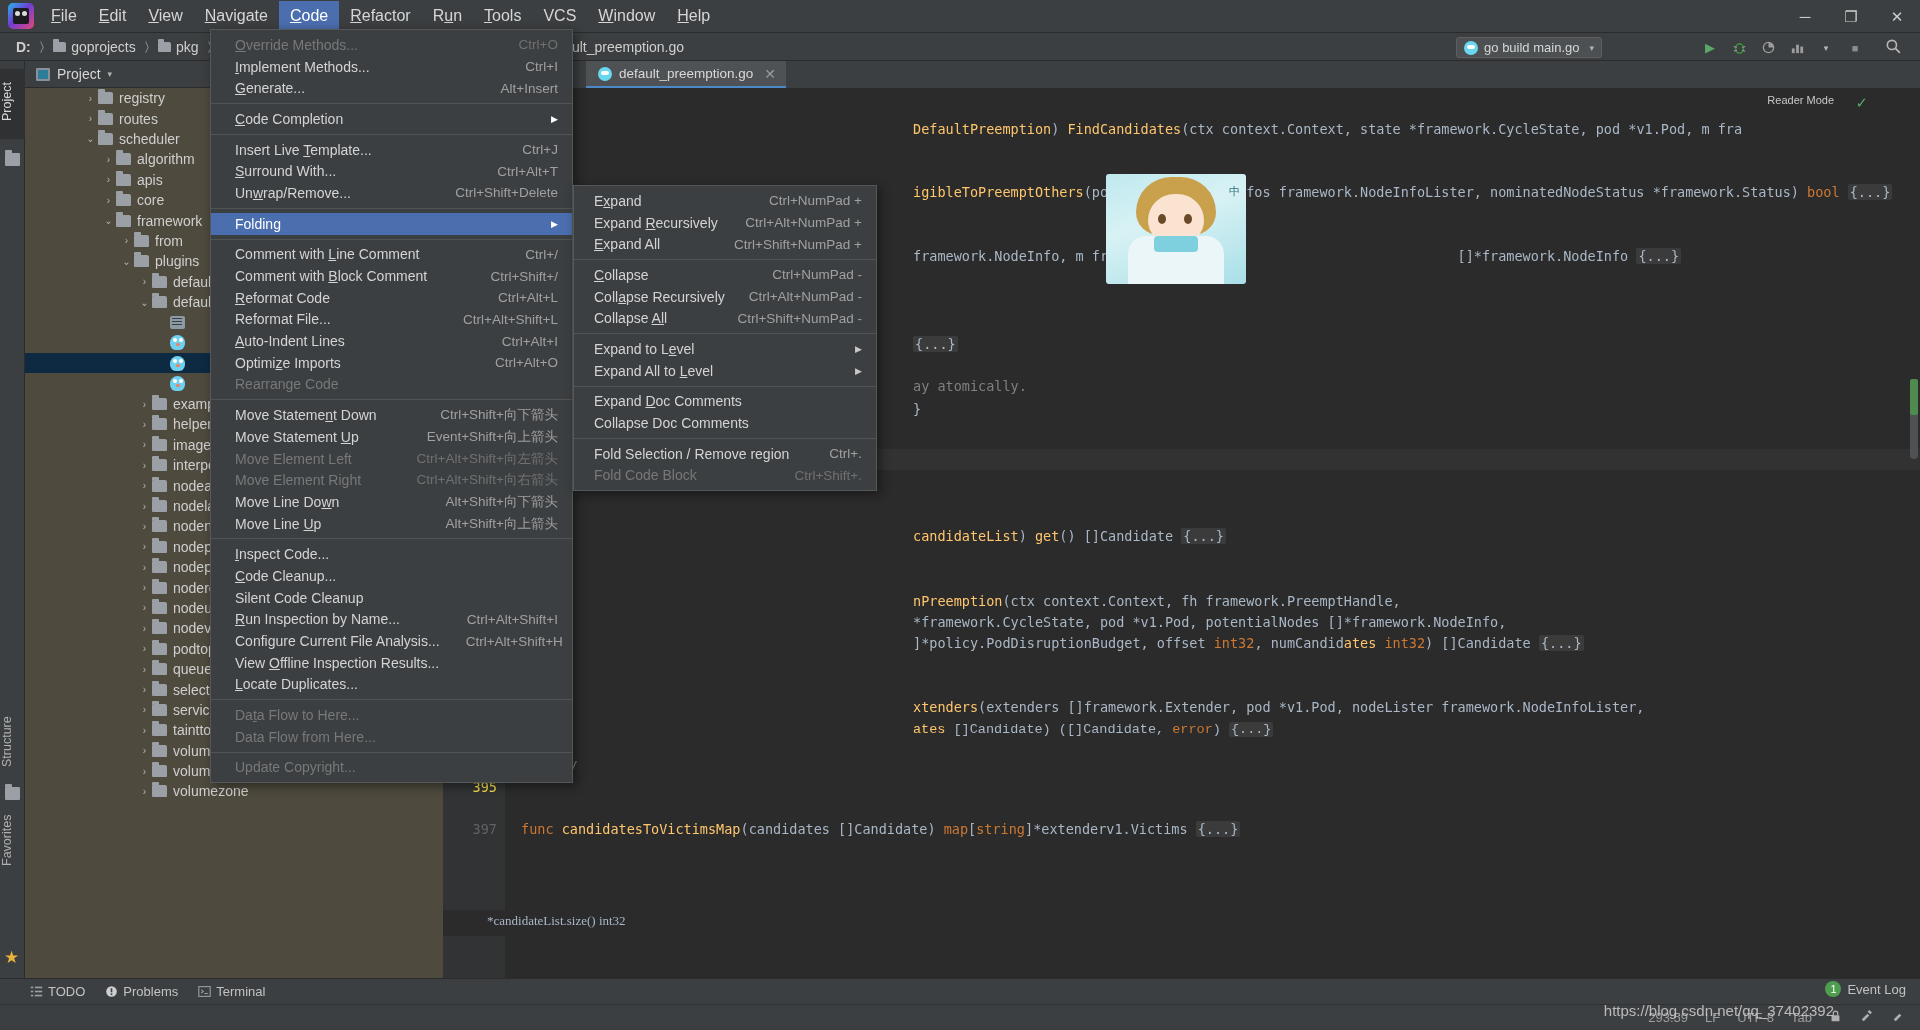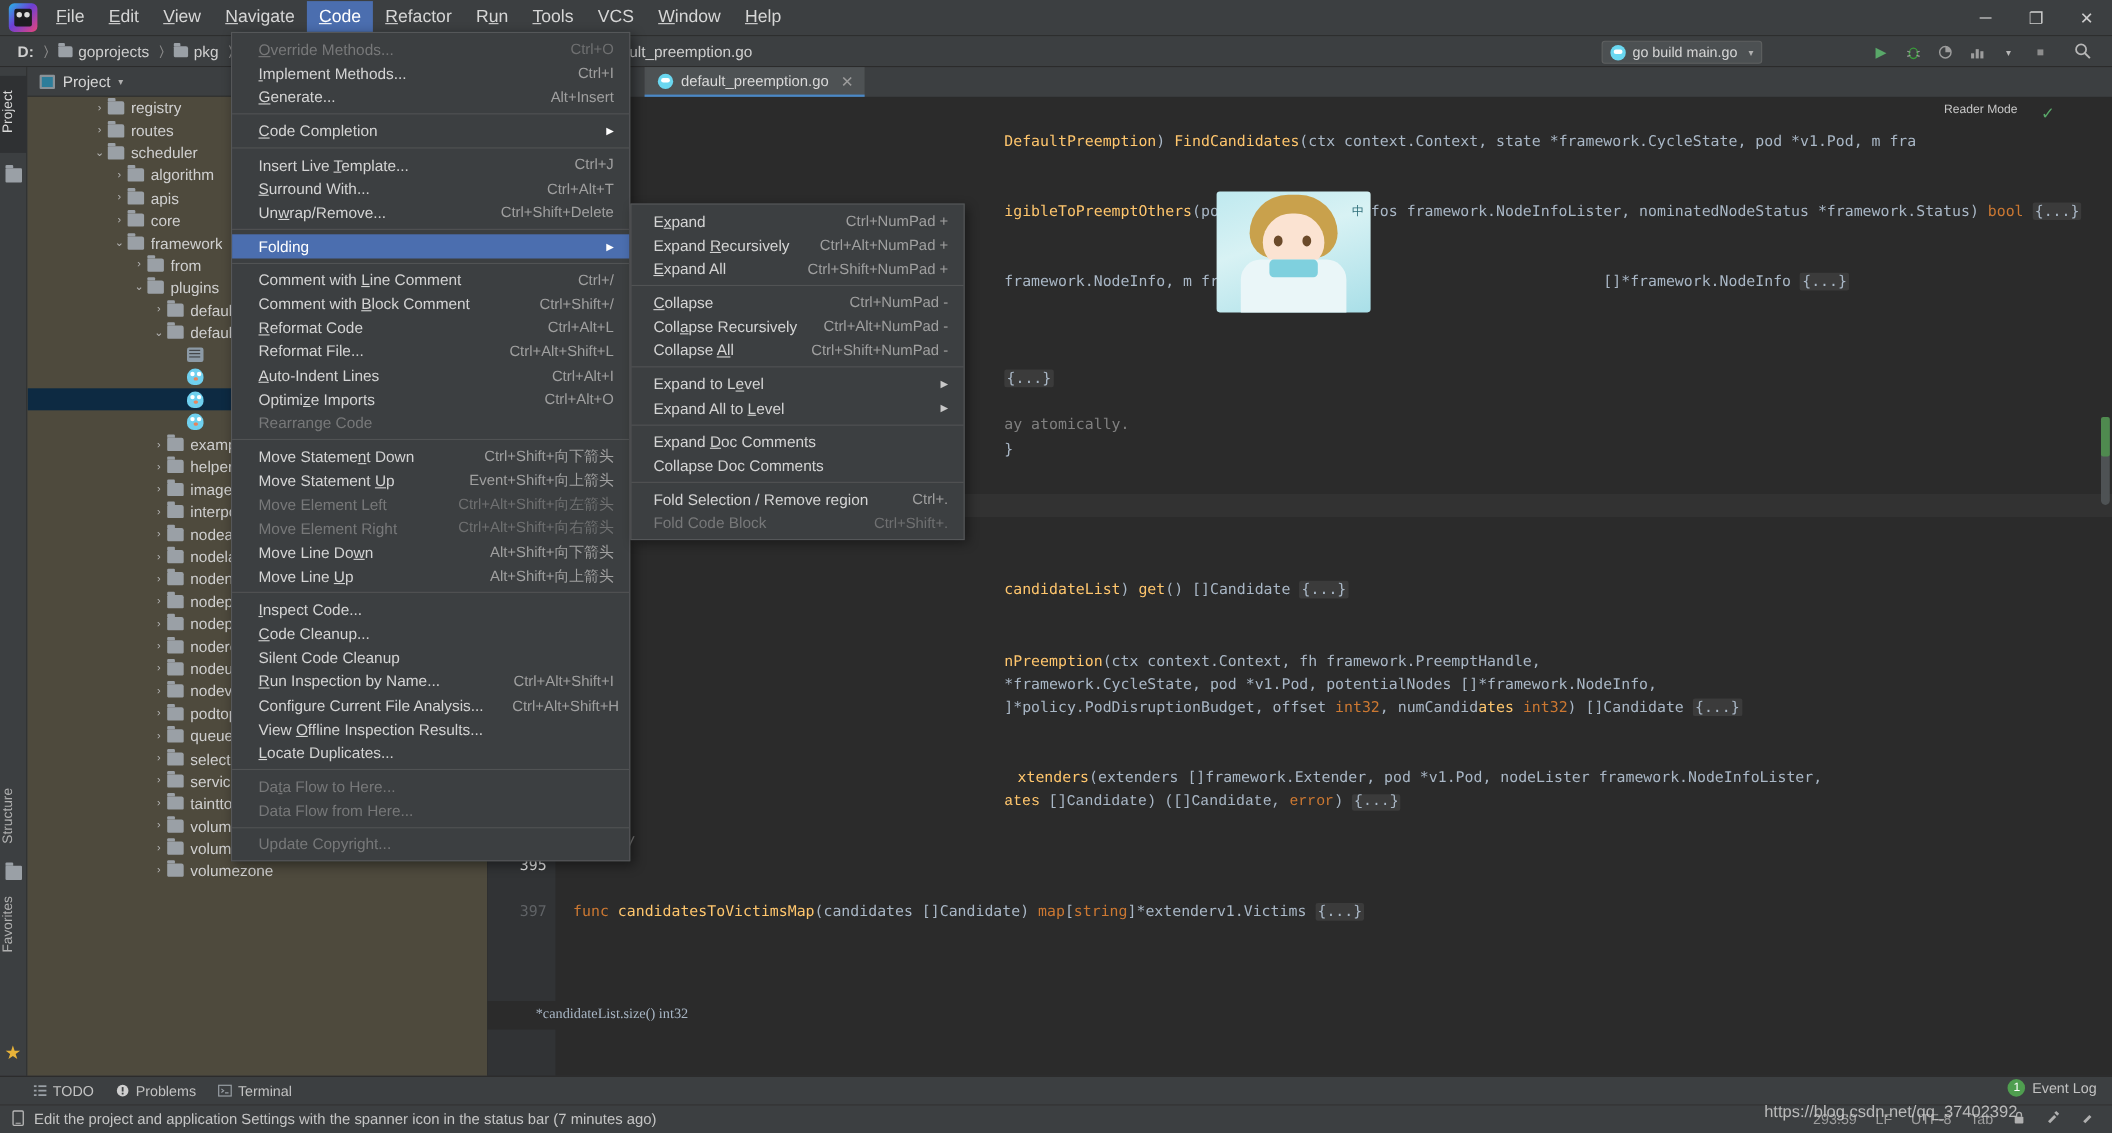--- a/index.html
+++ b/index.html
@@ -569,7 +569,7 @@
           <div class="cline" style="left: 470px; top: 502px;"><span class="fn">nPreemption</span>(ctx context.Context, fh framework.PreemptHandle,</div>
           <div class="cline" style="left: 470px; top: 523px;">*framework.CycleState, pod *v1.Pod, potentialNodes []*framework.NodeInfo,</div>
           <div class="cline" style="left: 470px; top: 544px;">]*policy.PodDisruptionBudget, offset <span class="kw">int32</span>, numCandid<span class="fn">ates</span> <span class="kw">int32</span>) []Candidate <span class="fold">{...}</span></div>
-          <div class="cline" style="left: 482px; top: 608px; text-align: right;"><span class="fn">xtenders</span>(extenders []framework.Extender, pod *v1.Pod, nodeLister framework.NodeInfoLister,</div>
+          <div class="cline" style="left: 470px; top: 608px; text-align: right;"><span class="fn">xtenders</span>(extenders []framework.Extender, pod *v1.Pod, nodeLister framework.NodeInfoLister,</div>
           <div class="cline" style="left: 470px; top: 630px; font-family: Liberation Mono, monospace;"><span class="fn">ates</span> []Candidate) ([]Candidate, <span class="kw">error</span>) <span class="fold">{...}</span></div>
         </div>
       <div id="numlines">

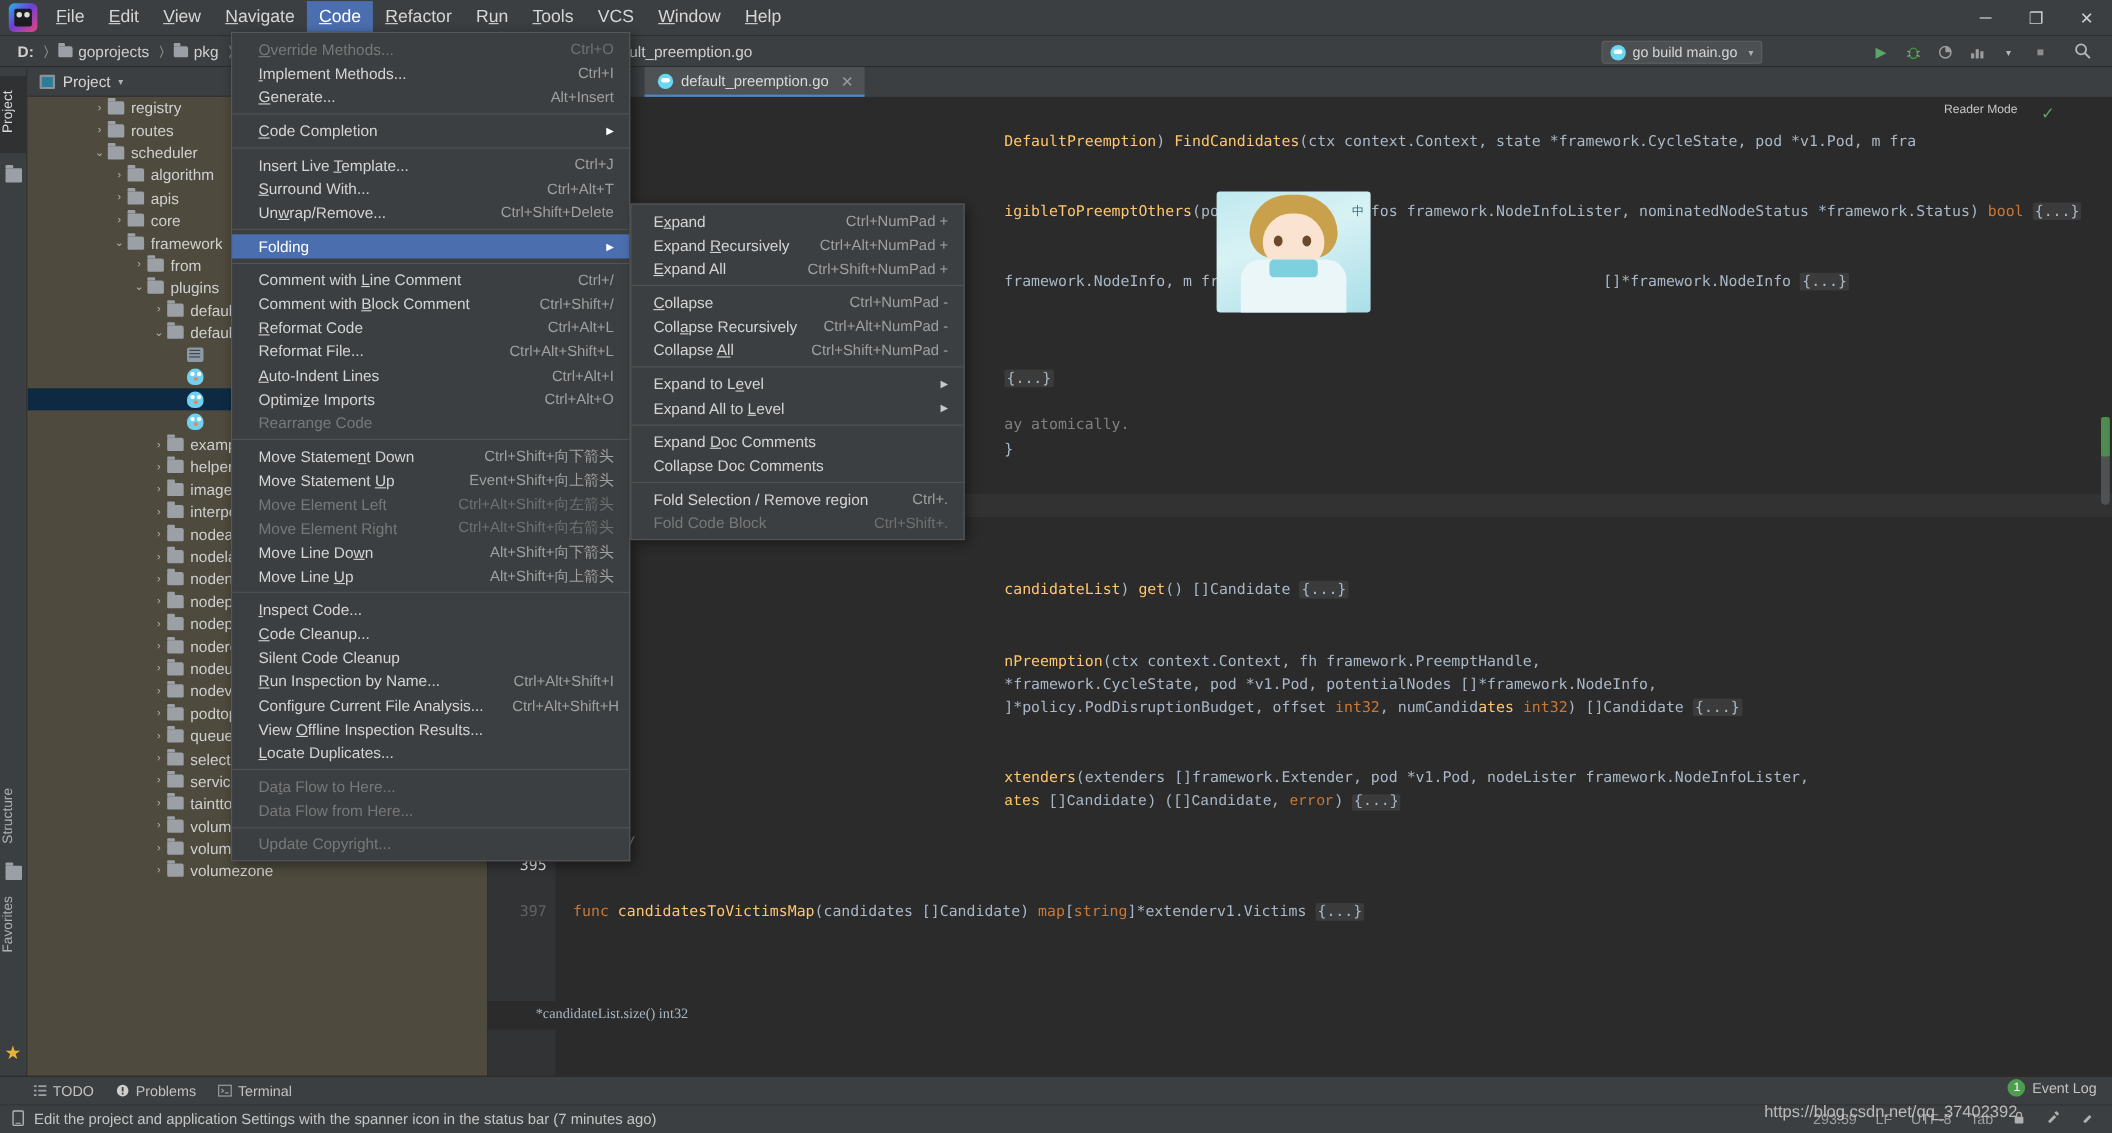--- a/index.html
+++ b/index.html
@@ -575,7 +575,7 @@
       <div id="numlines">
           <div class="cline" style="left: 14px; top: 667px; color: rgb(96, 99, 102); width: 40px; text-align: right;">394</div>
           <div class="cline" style="left: 78px; top: 667px;"><span class="cmt">/ ... /</span></div>
-          <div class="cline" style="left: 14px; top: 688px; color: #e5e5e5; width: 40px; text-align: right;">395</div>
+          <div class="cline" style="left: 14px; top: 688px; color: #fde047; width: 40px; text-align: right;">395</div>
           <div class="cline" style="left: 78px; top: 688px;"></div>
           <div class="cline" style="left: 14px; top: 730px; color: rgb(96, 99, 102); width: 40px; text-align: right;">397</div>
           <div class="cline" style="left: 78px; top: 730px;"><span class="kw">func</span> <span class="fn">candid<span class="fn">ates</span>ToVictimsMap</span>(candidates []Candidate) <span class="kw">map</span>[<span class="kw">string</span>]*extenderv1.Victims <span class="fold">{...}</span></div>

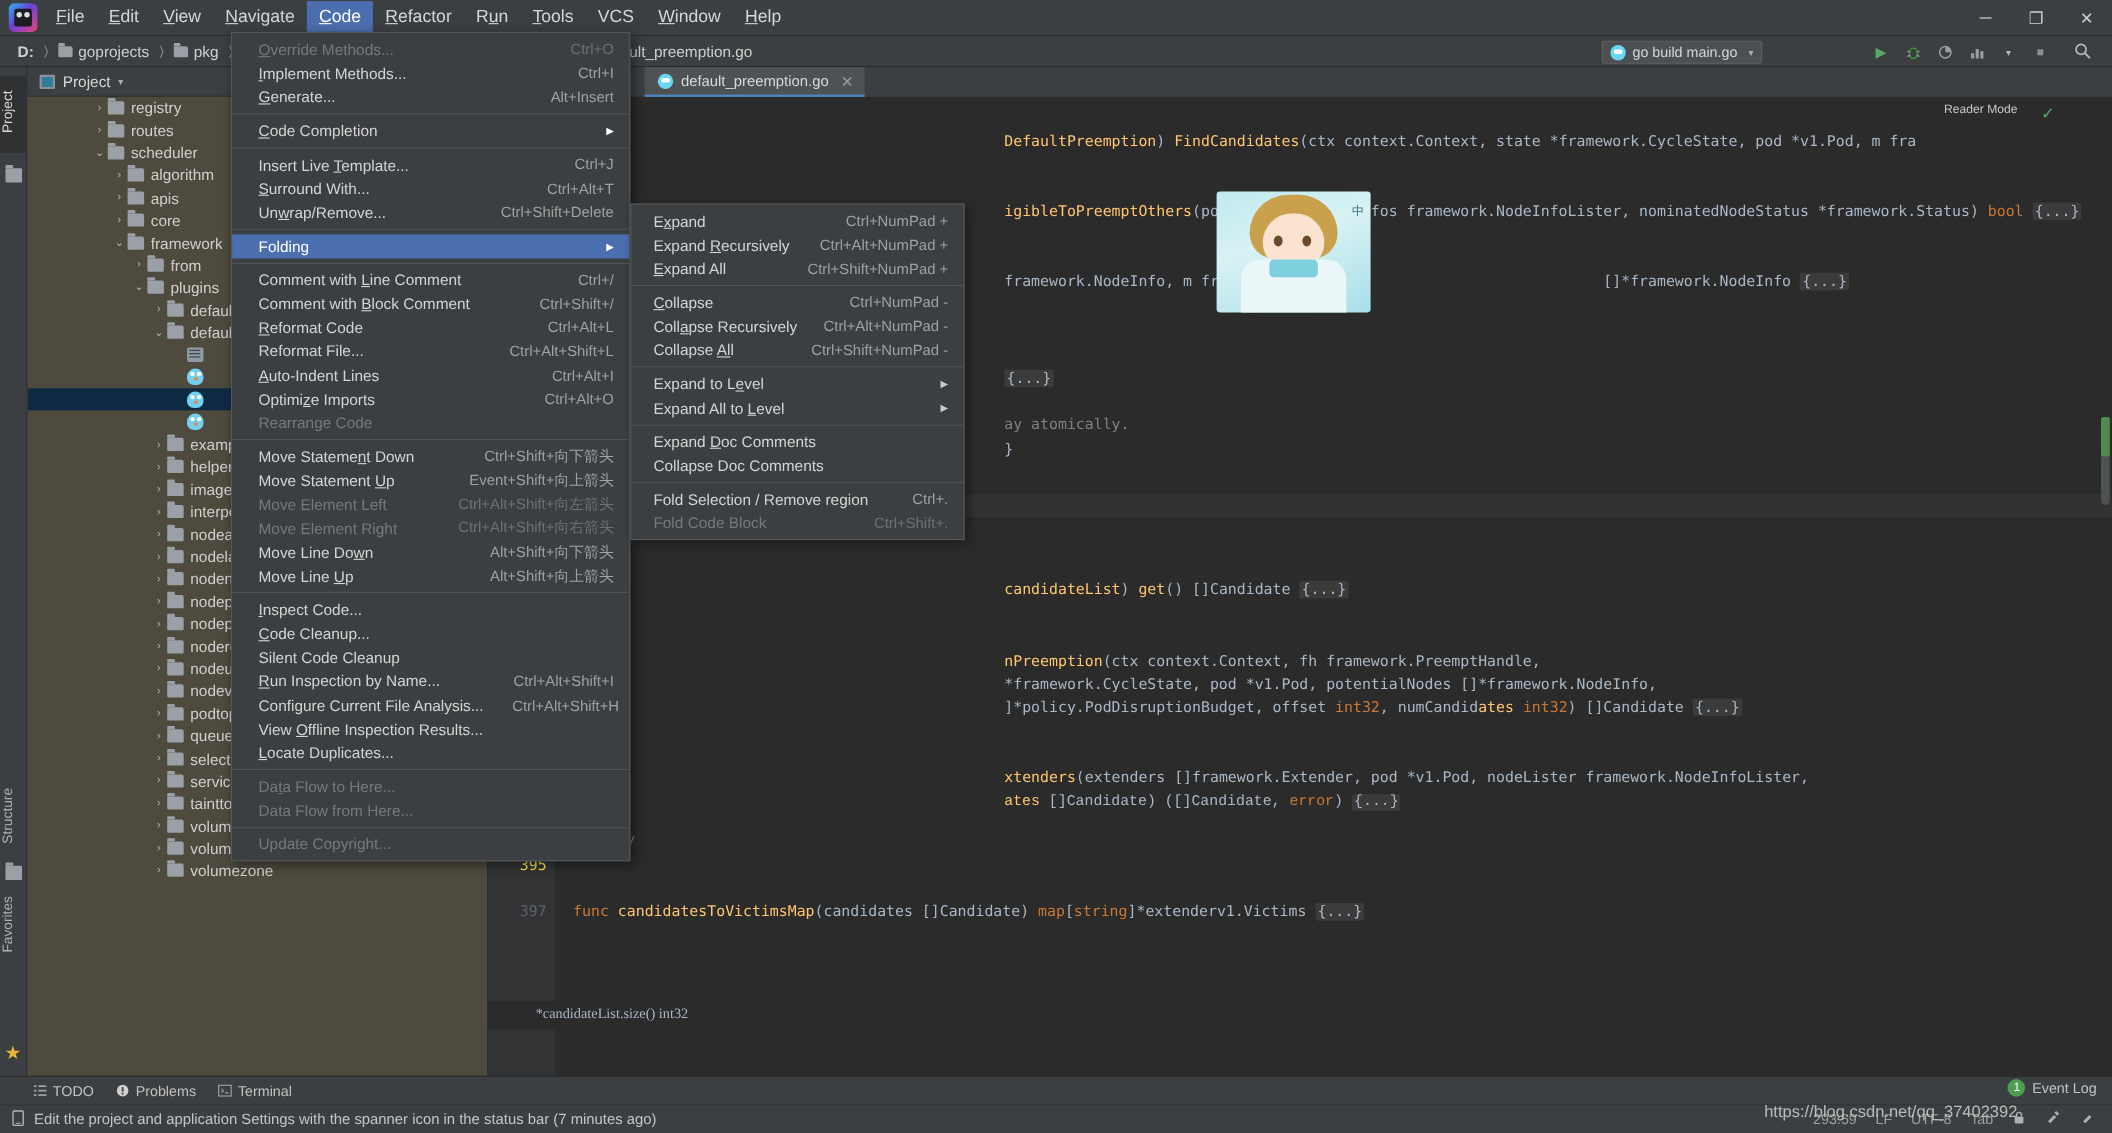--- a/index.html
+++ b/index.html
@@ -834,15 +834,6 @@
   </div>
 
   <div class="statusbar">
-    <div class="msg">
-      <span>
-        <svg width="13" height="15" viewBox="0 0 14 16">
-            <rect x="2" y="1" width="10" height="14" fill="none" stroke="#b7b7b7" stroke-width="1.3" rx="1"></rect>
-            <line x1="4.5" y1="13" x2="9.5" y2="13" stroke="#b7b7b7" stroke-width="1.2"></line>
-          </svg>
-      </span>
-      <span>Edit the project and application Settings with the spanner icon in the status bar (7 minutes ago)</span>
-    </div>
     <div class="right">
       <span>293:59</span>
       <span>LF</span>

